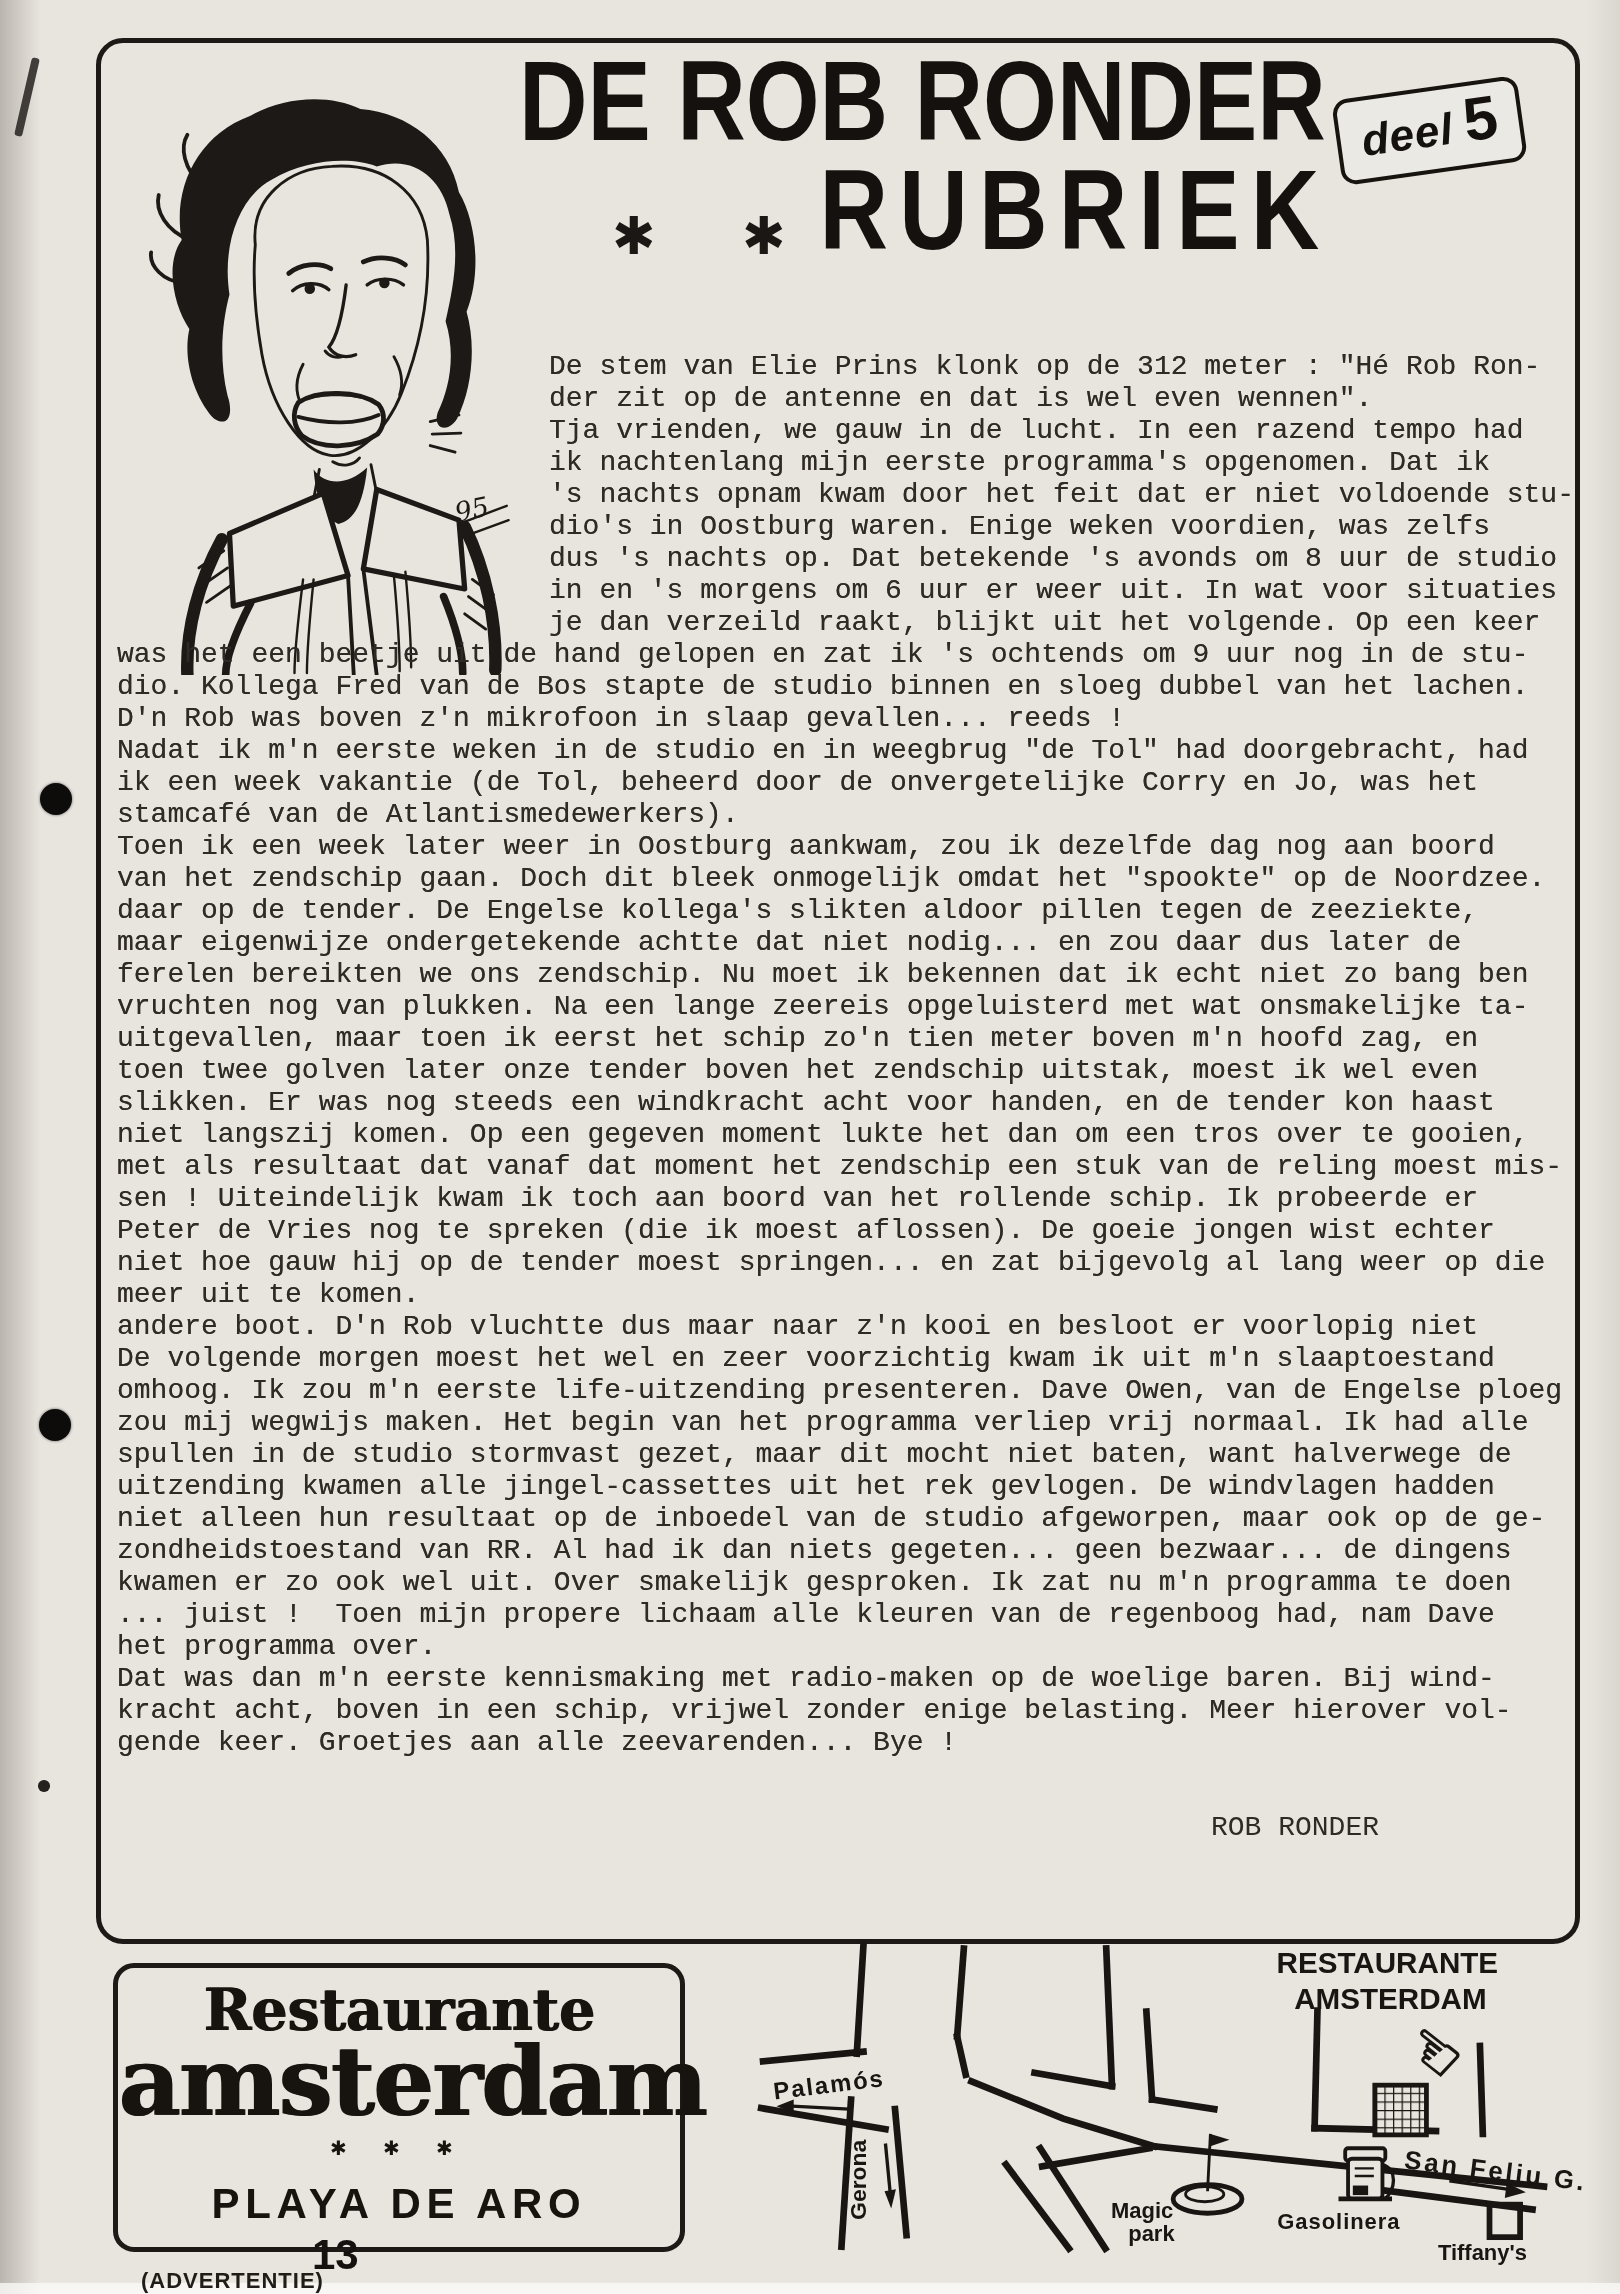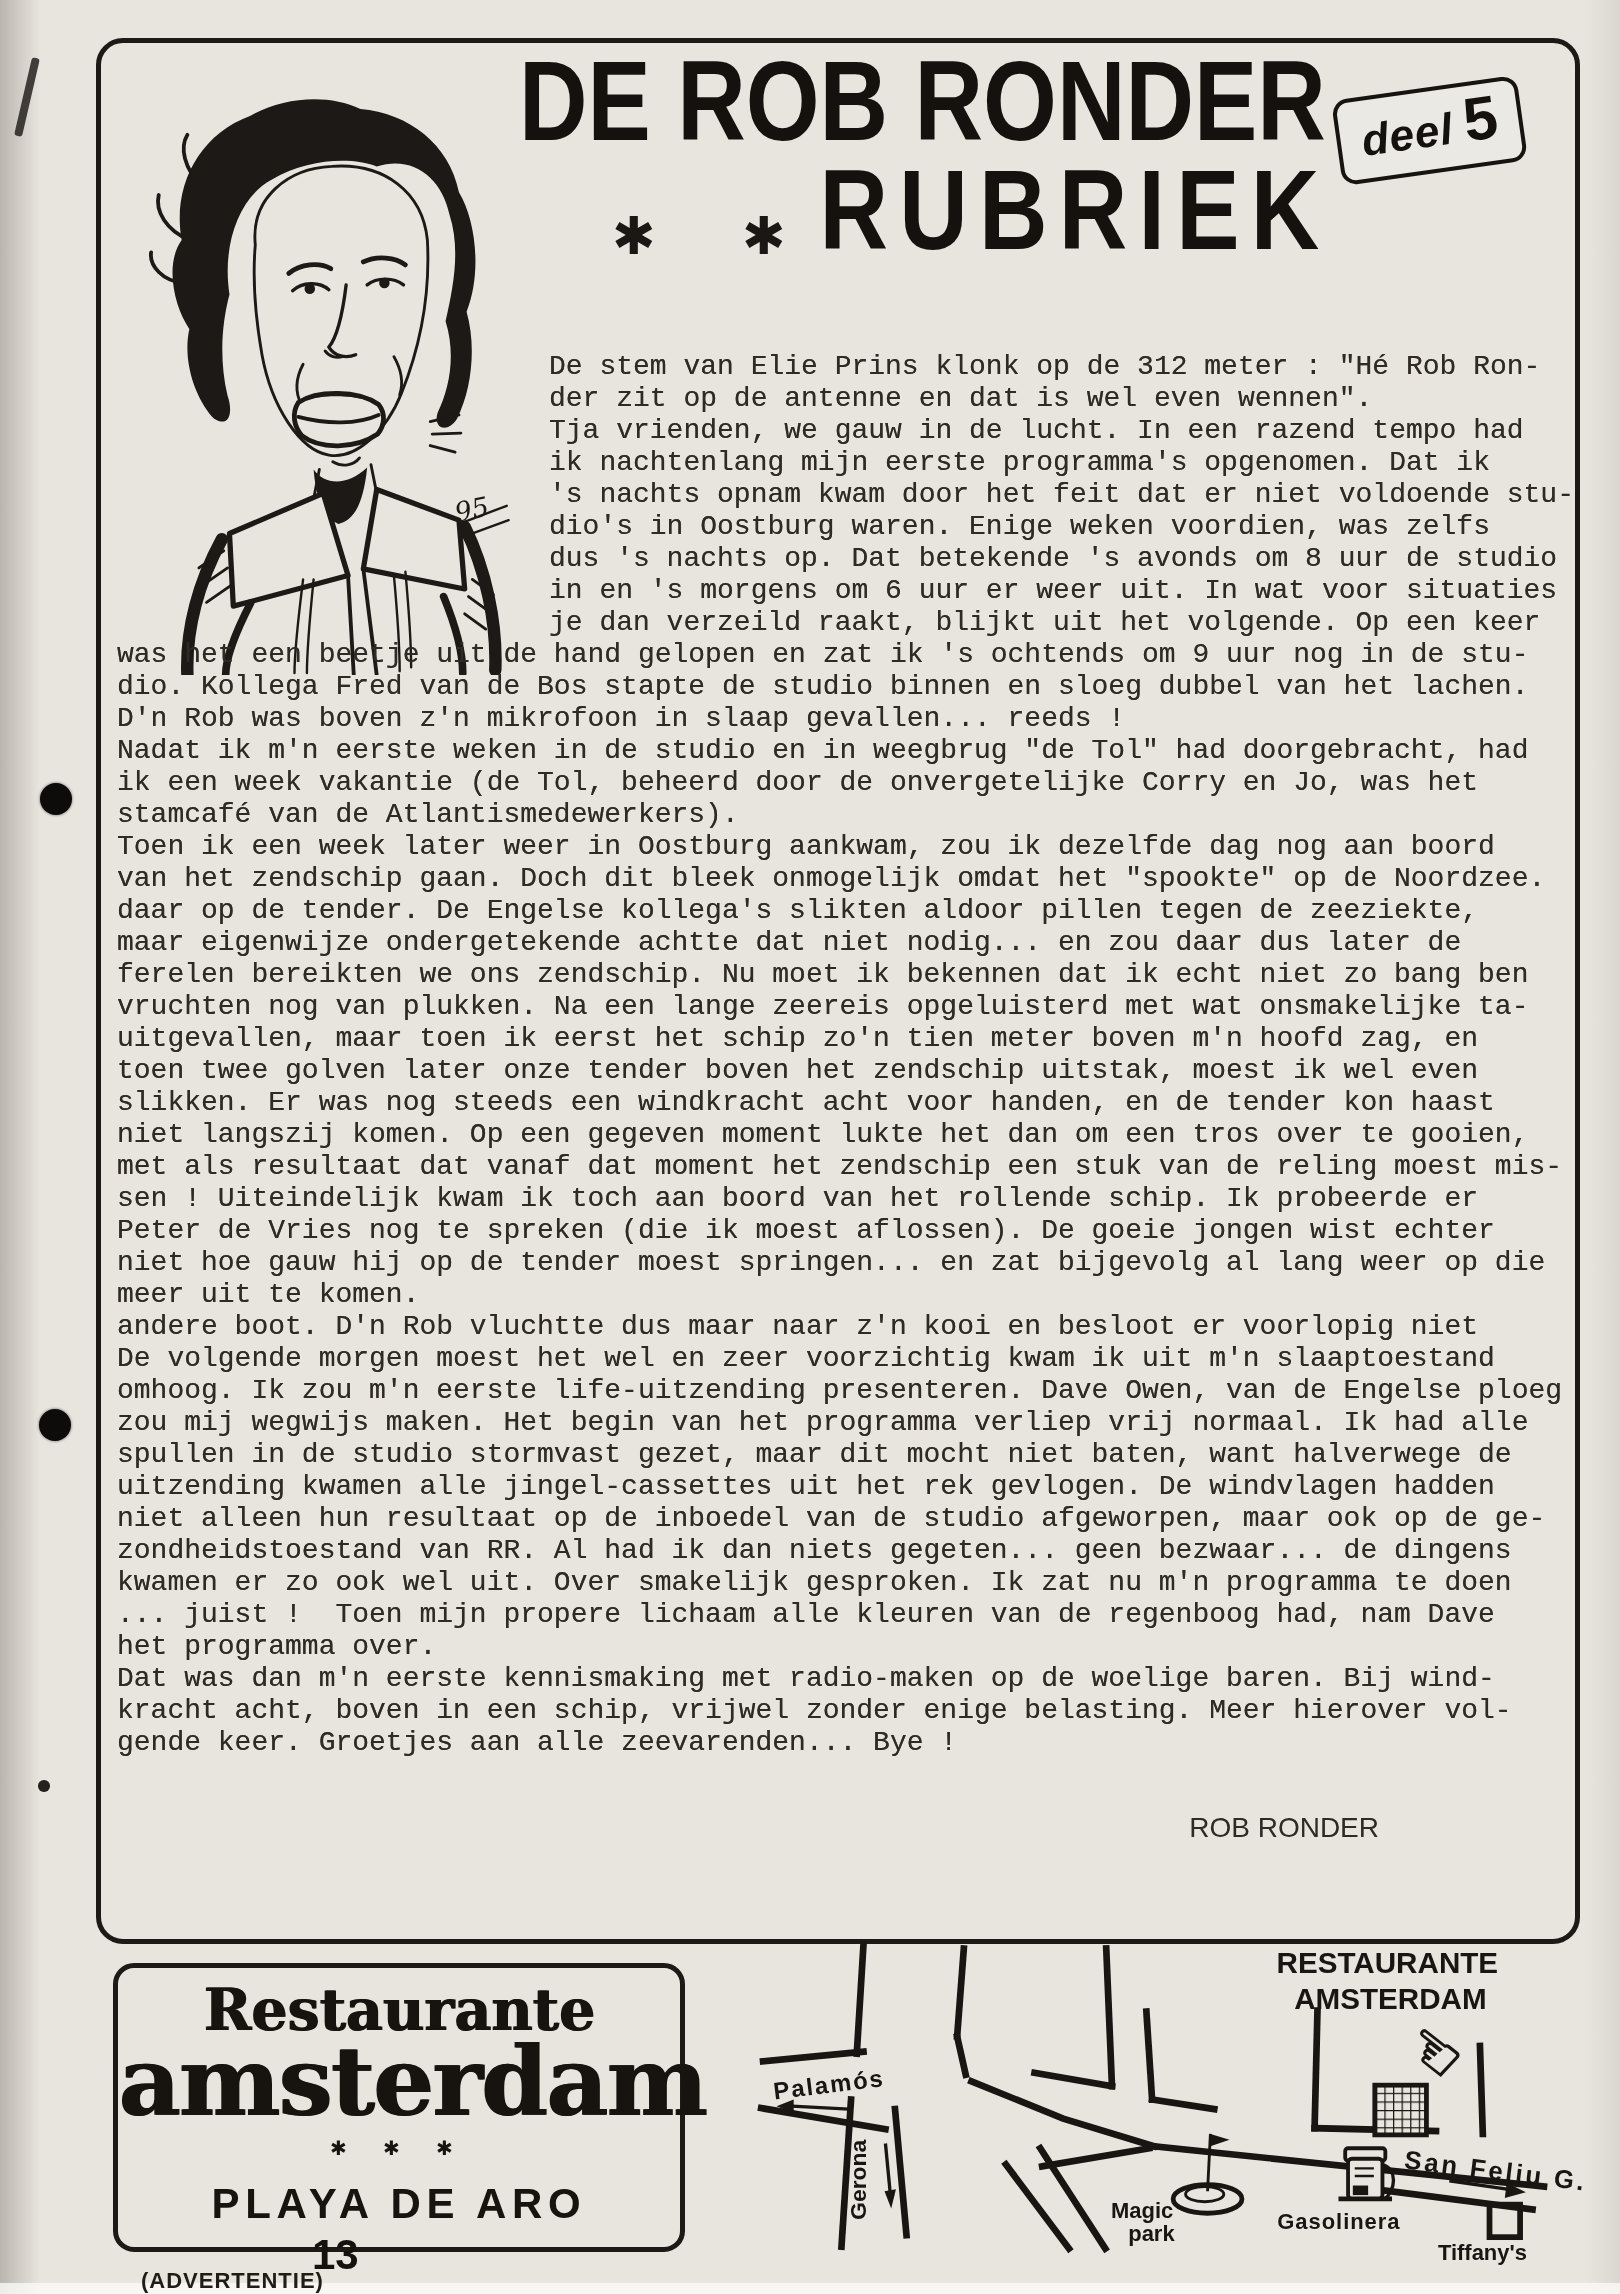--- a/index.html
+++ b/index.html
@@ -51,7 +51,7 @@
   .intro-block .tline{margin-left:432px;}
   .signature{
     position:absolute;right:241px;top:1812px;
-    font-family:Liberation Sans, sans-serif;
+    font-family:Liberation Mono, monospace;
     font-size:28px;color:#2e2a25;white-space:pre;
   }
   .caricature{position:absolute;left:107px;top:44px;}

